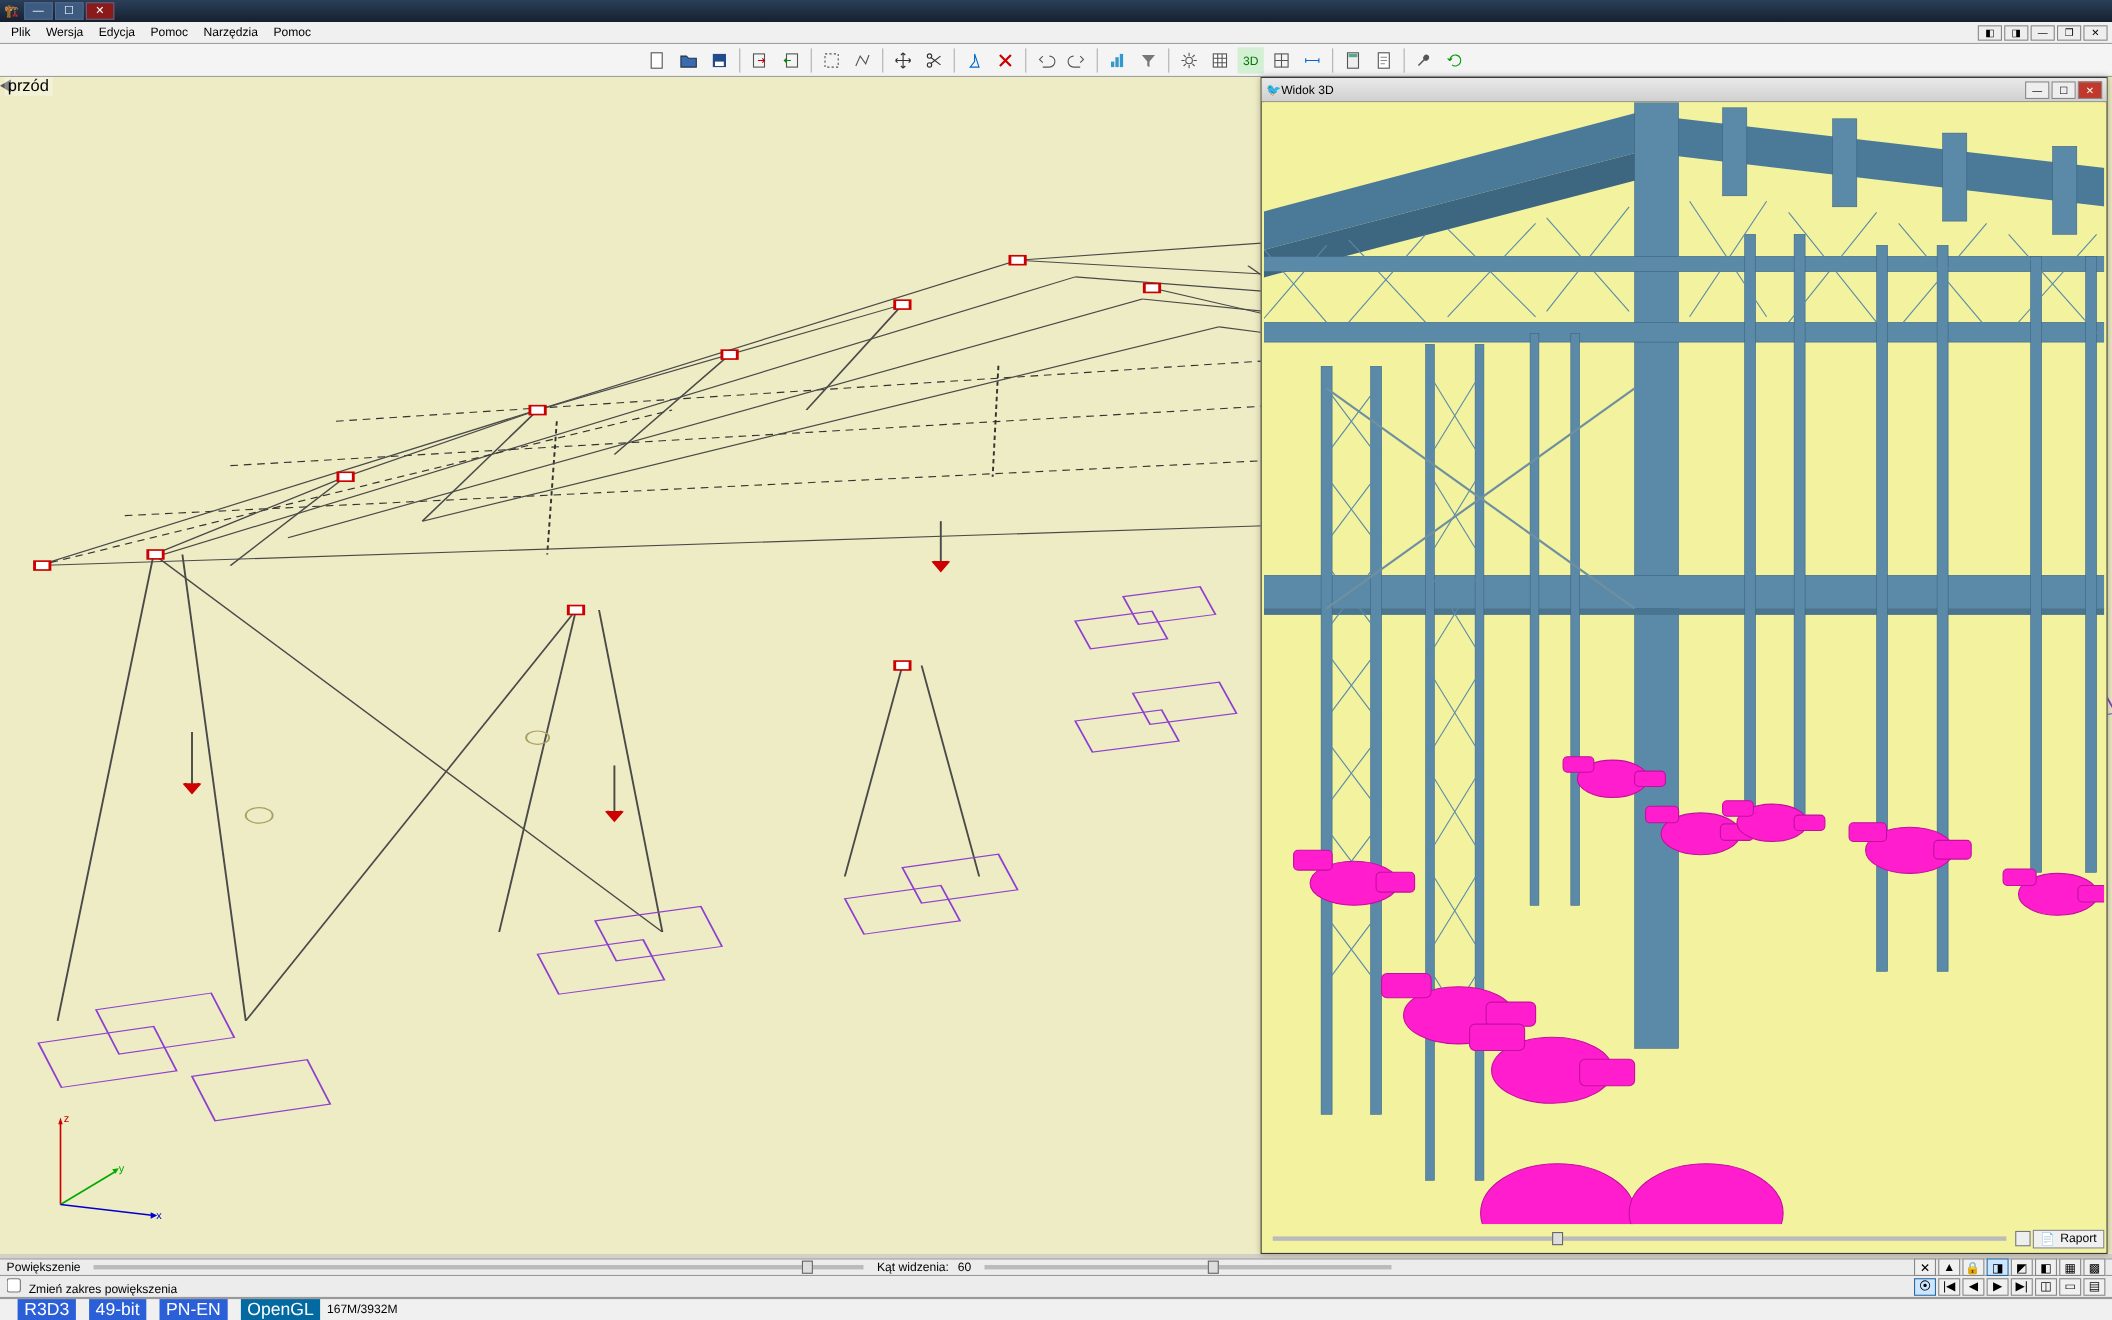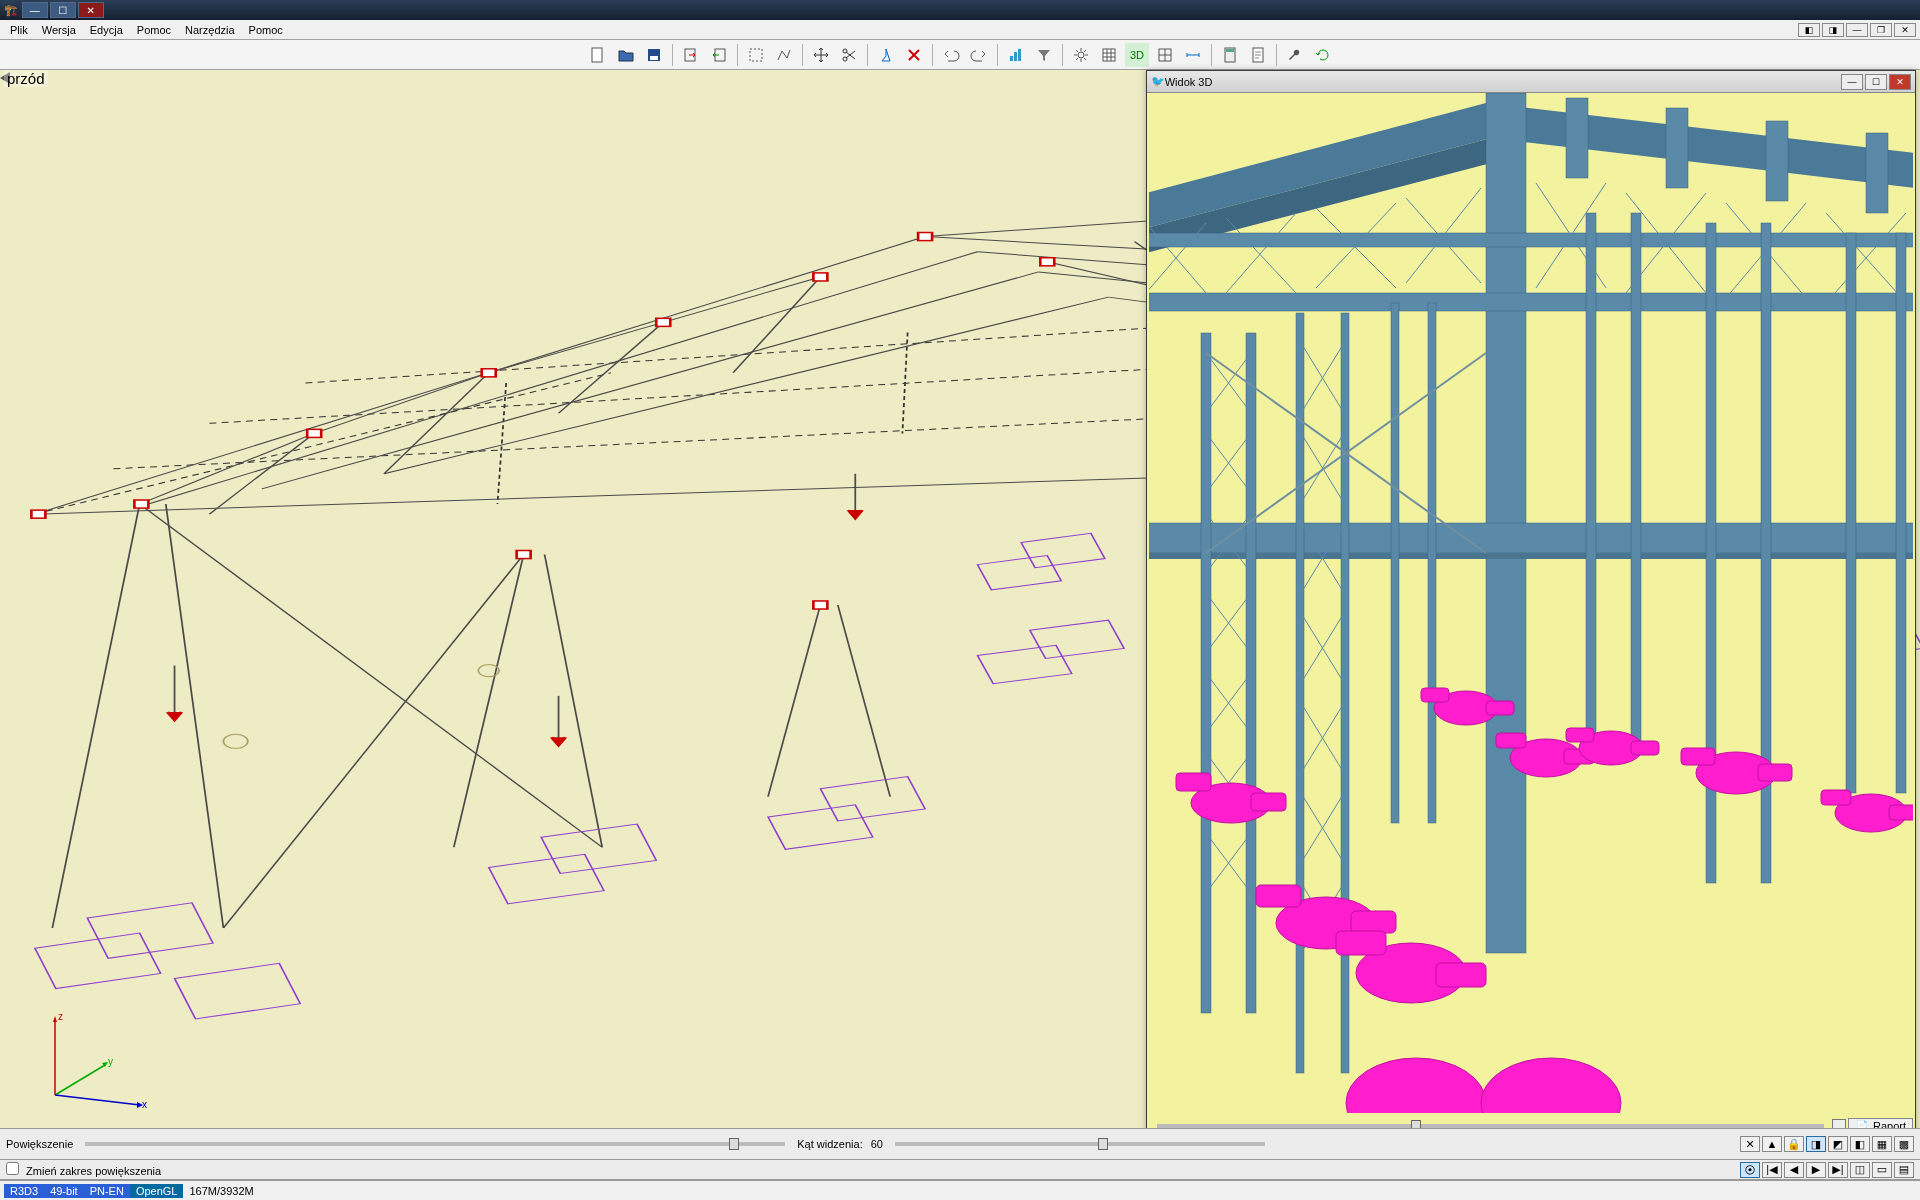--- a/index.html
+++ b/index.html
@@ -42,7 +42,7 @@
 .panel3d .p-foot .sq{width:14px;height:14px;border:1px solid #777;background:#eee;margin-right:2px;}
 .panel3d .p-foot .rap{display:flex;align-items:center;gap:4px;border:1px solid #888;padding:1px 6px;background:#f0f0f0;}
 
-.bottombar{position:absolute;left:0;right:0;bottom:40px;height:32px;background:#ececec;border-top:1px solid #999;border-bottom:1px solid #999;display:flex;align-items:center;padding:0 6px;gap:8px;}
+.bottombar{position:absolute;left:0;right:0;bottom:40px;height:16px;background:#ececec;border-top:1px solid #999;border-bottom:1px solid #999;display:flex;align-items:center;padding:0 6px;gap:8px;}
 .bottombar .slider{flex:0 0 700px;height:4px;background:#bbb;position:relative;margin:0 4px;}
 .bottombar .slider .thumb{position:absolute;top:-4px;width:10px;height:12px;background:#ddd;border:1px solid #666;}
 .bottombar .btnrow{margin-left:auto;display:flex;gap:2px;}

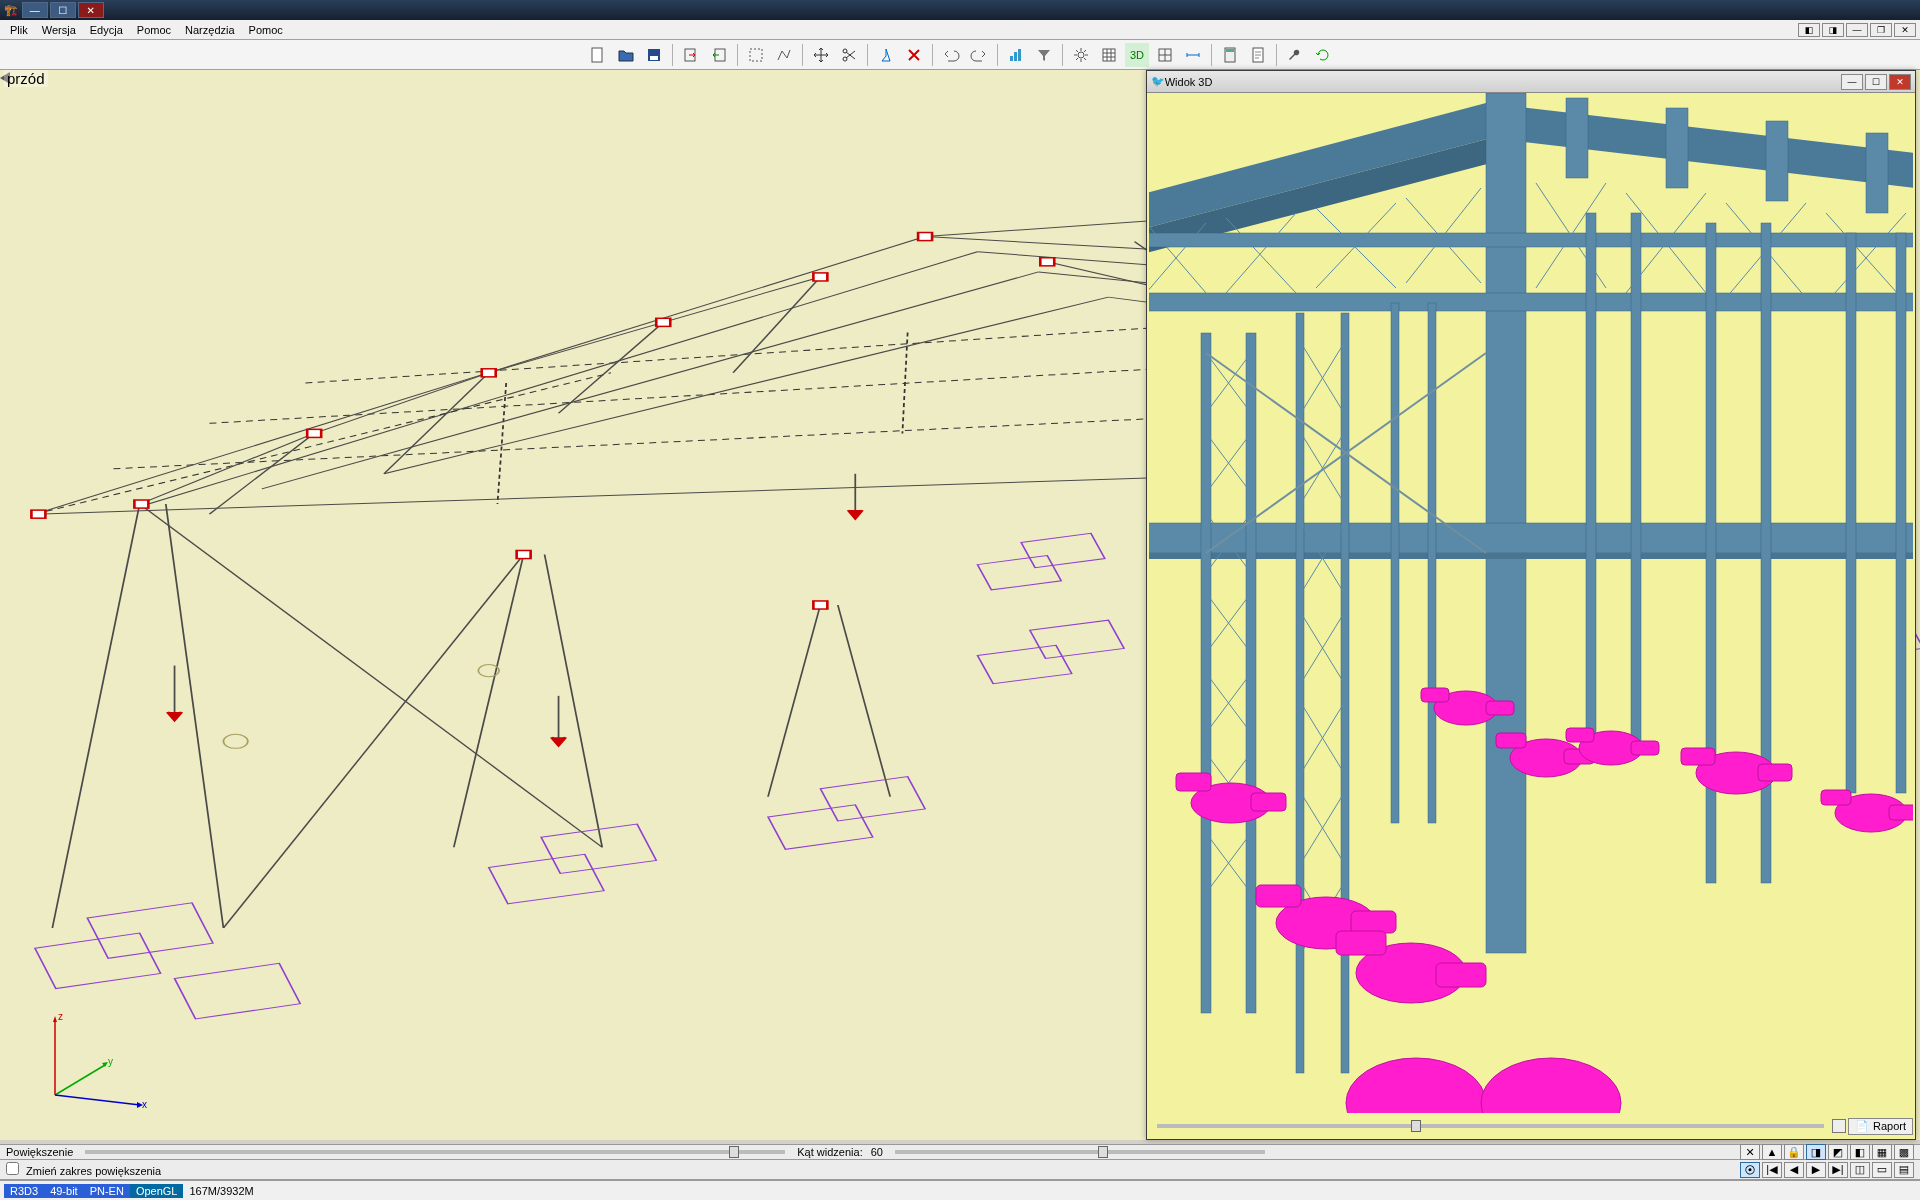--- a/index.html
+++ b/index.html
@@ -56,7 +56,7 @@
 
 .statusbar{position:absolute;left:0;right:0;bottom:0;height:20px;background:#f0f0f0;border-top:1px solid #999;display:flex;align-items:center;padding:0 4px;}
 .statusbar .st-left{flex:1;}
-.statusbar .tag{padding:1px 6px;margin-left:0;color:#fff;font-size:11px;}
+.statusbar .tag{padding:1px 6px;margin-left:12px;color:#fff;font-size:16px;}
 .statusbar .mem{margin-left:6px;}
 
 .wire-svg{width:100%;height:100%;}

